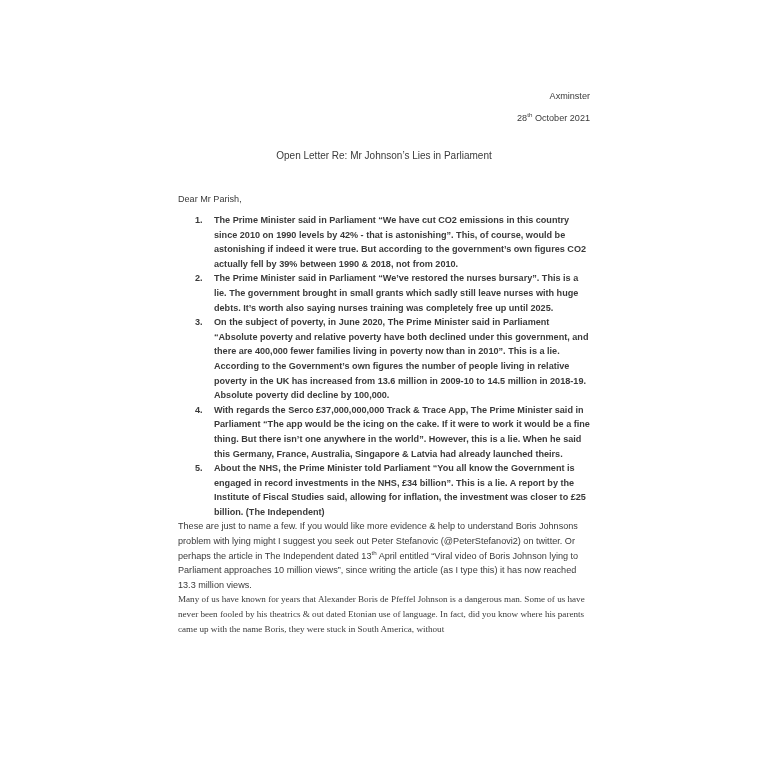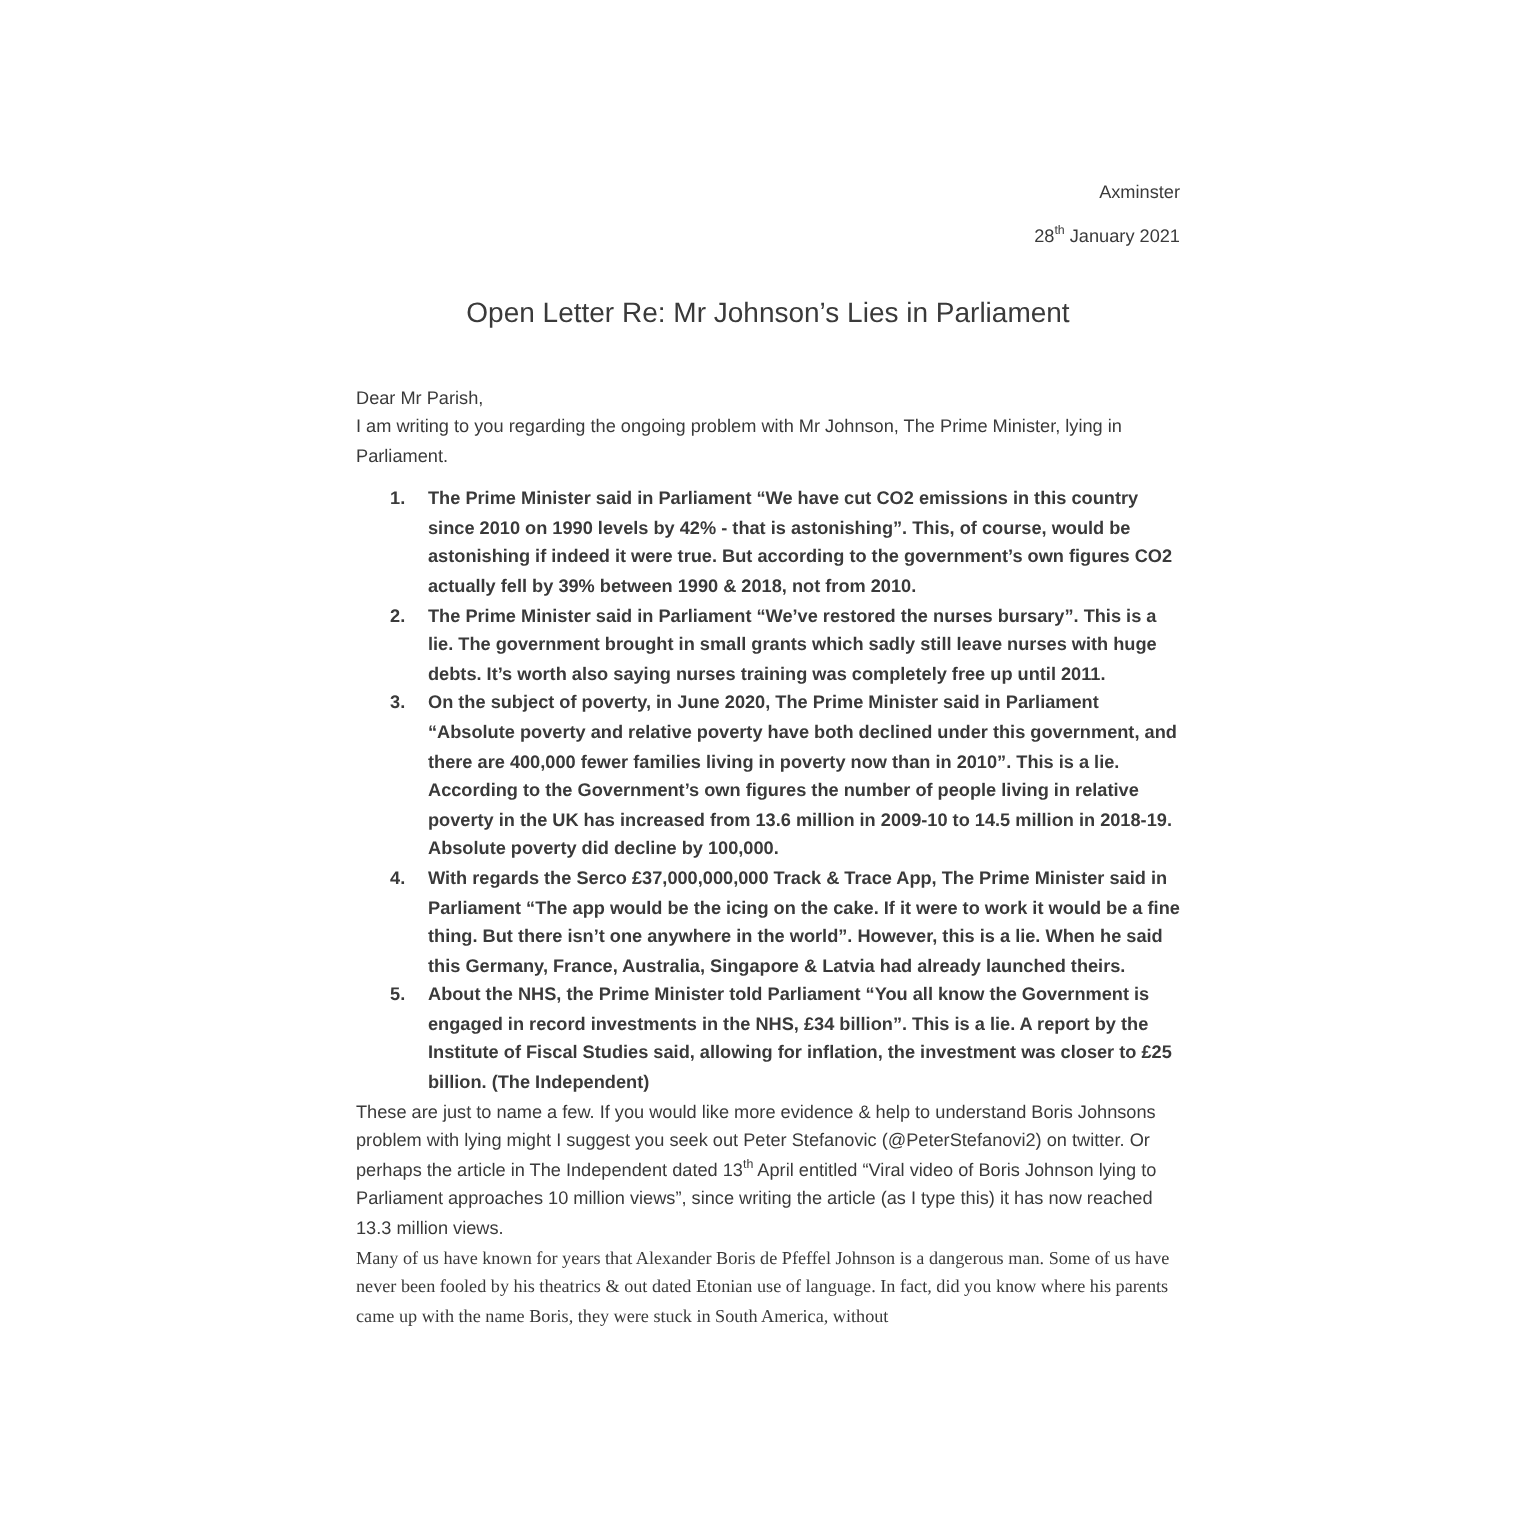--- a/index.html
+++ b/index.html
@@ -99,7 +99,7 @@
 
     <div class="addr-block">
       <span class="addr-line">Axminster</span>
-      <span class="addr-line"><span>28</span><sup>th</sup><span> January 2021</span></span>
+      <span class="addr-line"><span>28</span><sup>th</sup><span> October 2021</span></span>
     </div>
 
     <div class="title">Open Letter Re: Mr Johnson’s Lies in Parliament</div>

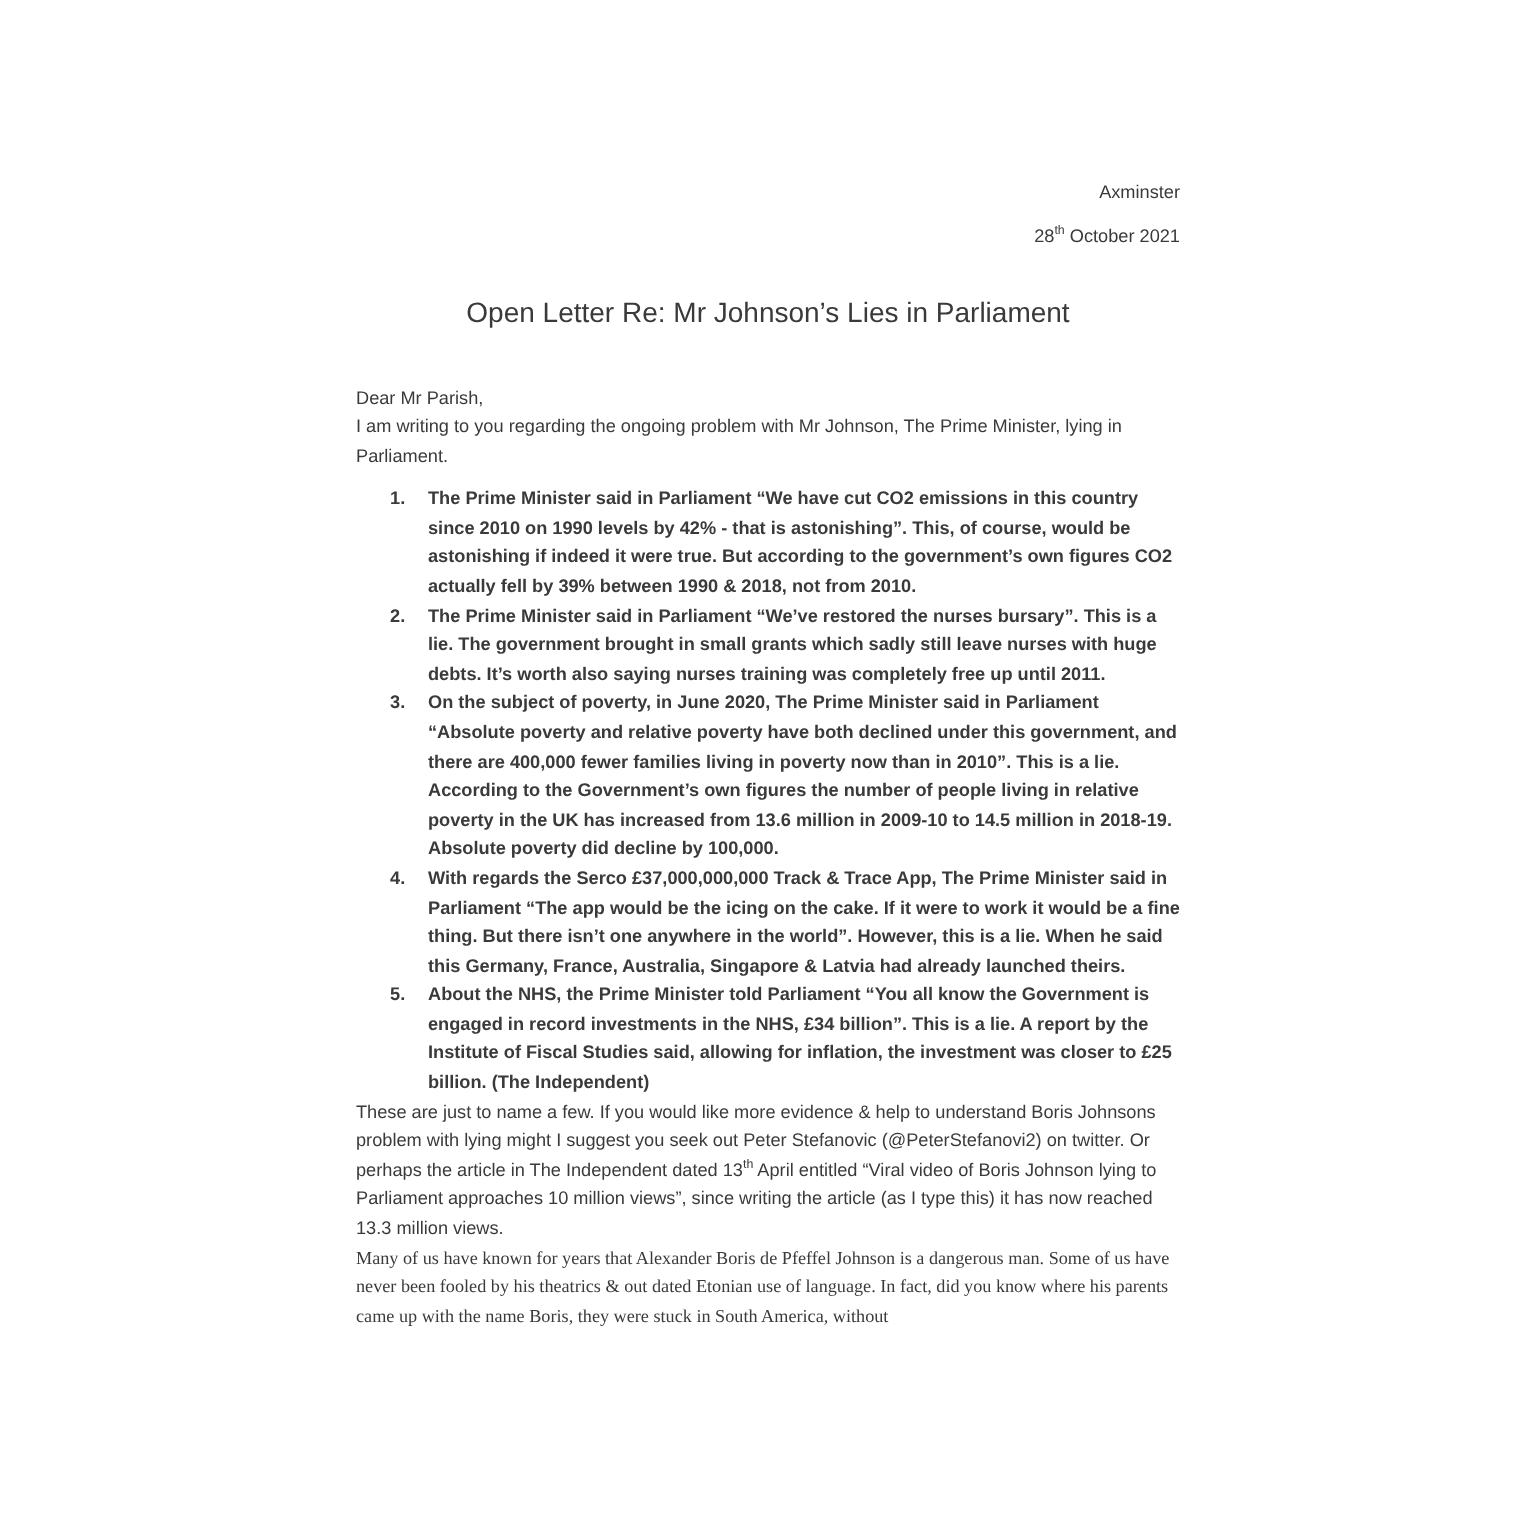--- a/index.html
+++ b/index.html
@@ -41,7 +41,7 @@
   .title {
     margin-top: 20px;
     text-align: center;
-    font-size: 14px;
+    font-size: 10px;
     line-height: 14px;
     color: #3a3a3a;
   }

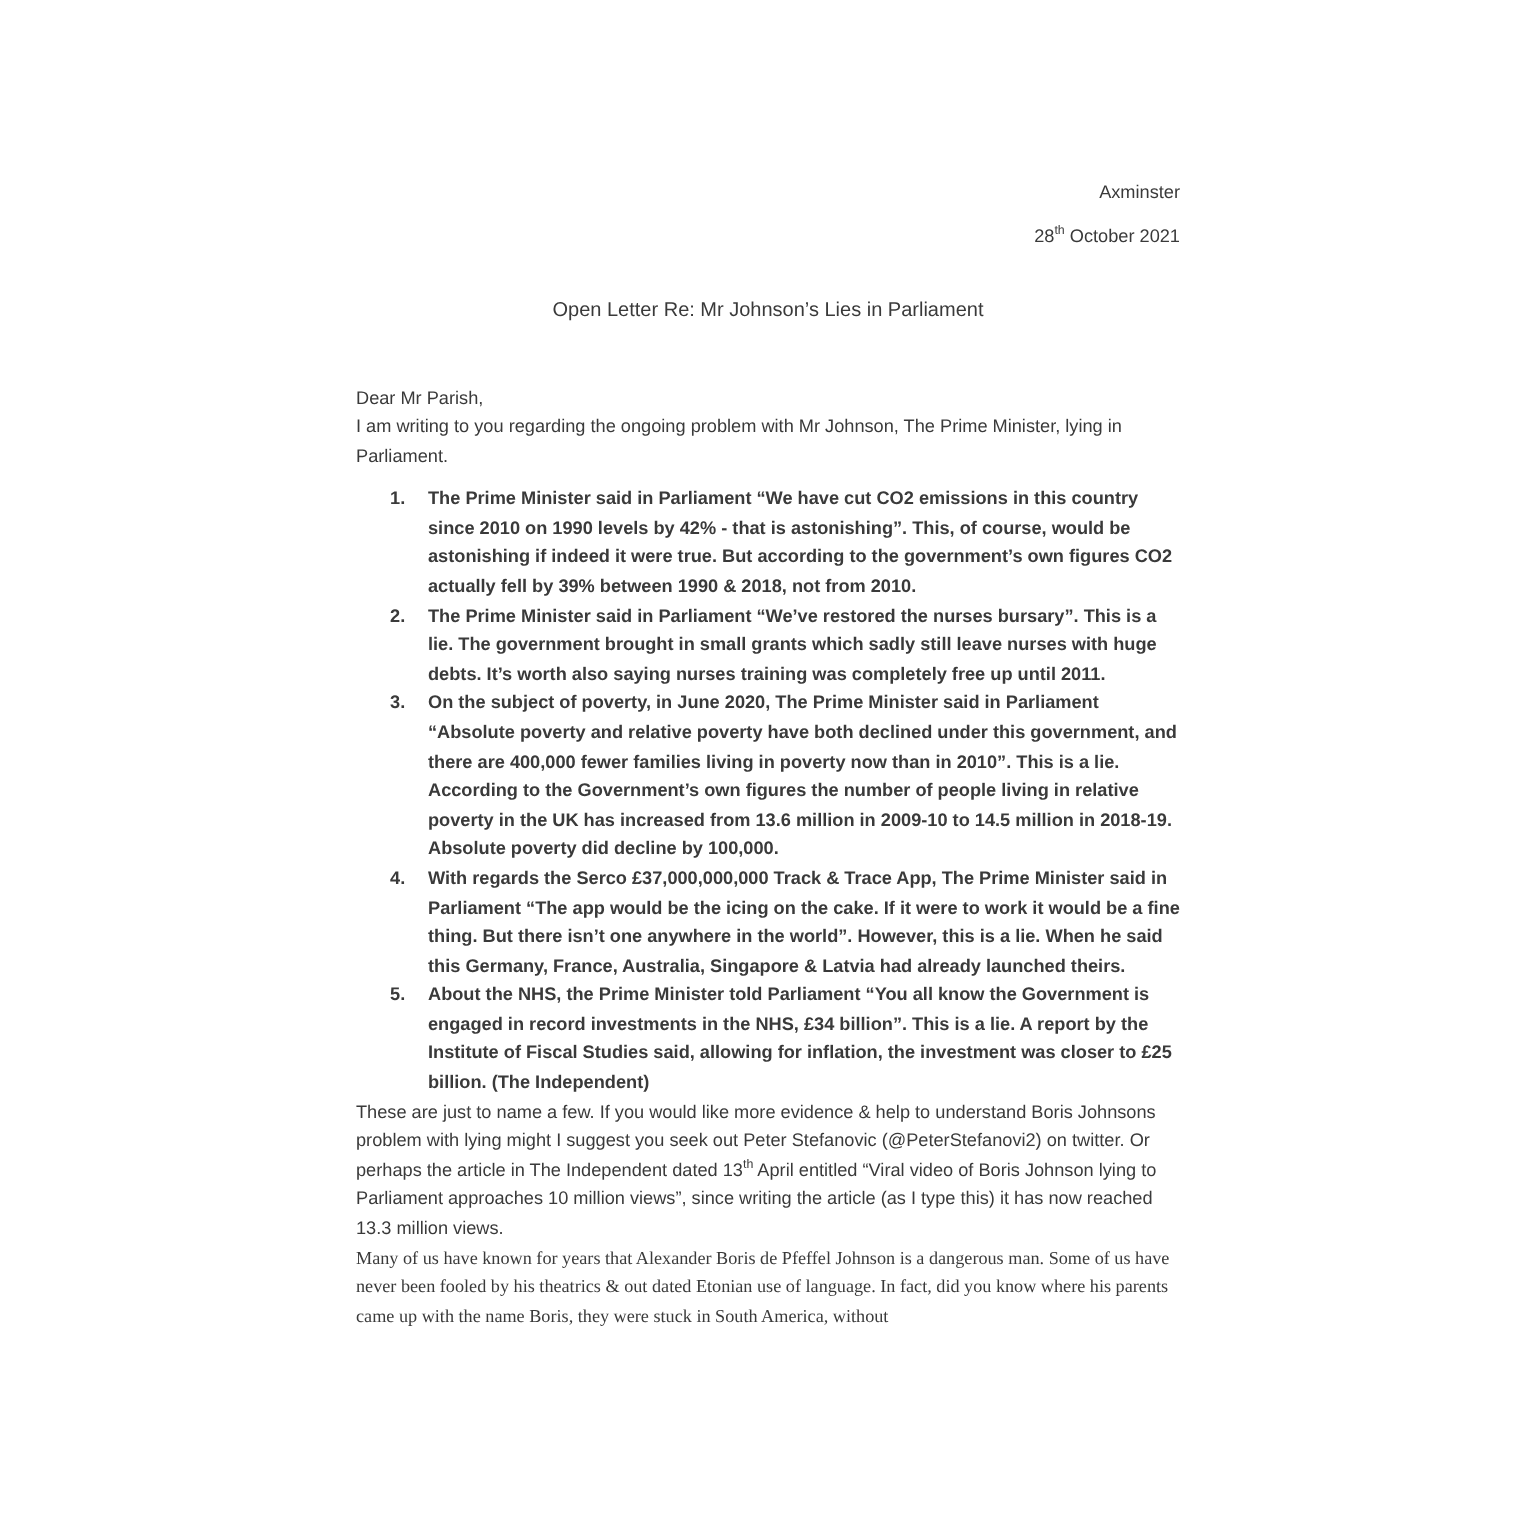--- a/index.html
+++ b/index.html
@@ -106,7 +106,6 @@
 
     <div class="salutation">Dear Mr Parish,</div>
 
-    <p class="para gap-lg">I am writing to you regarding the ongoing problem with Mr Johnson, The Prime Minister, lying in Parliament.</p>
 
 
     <ol class="lie-list">

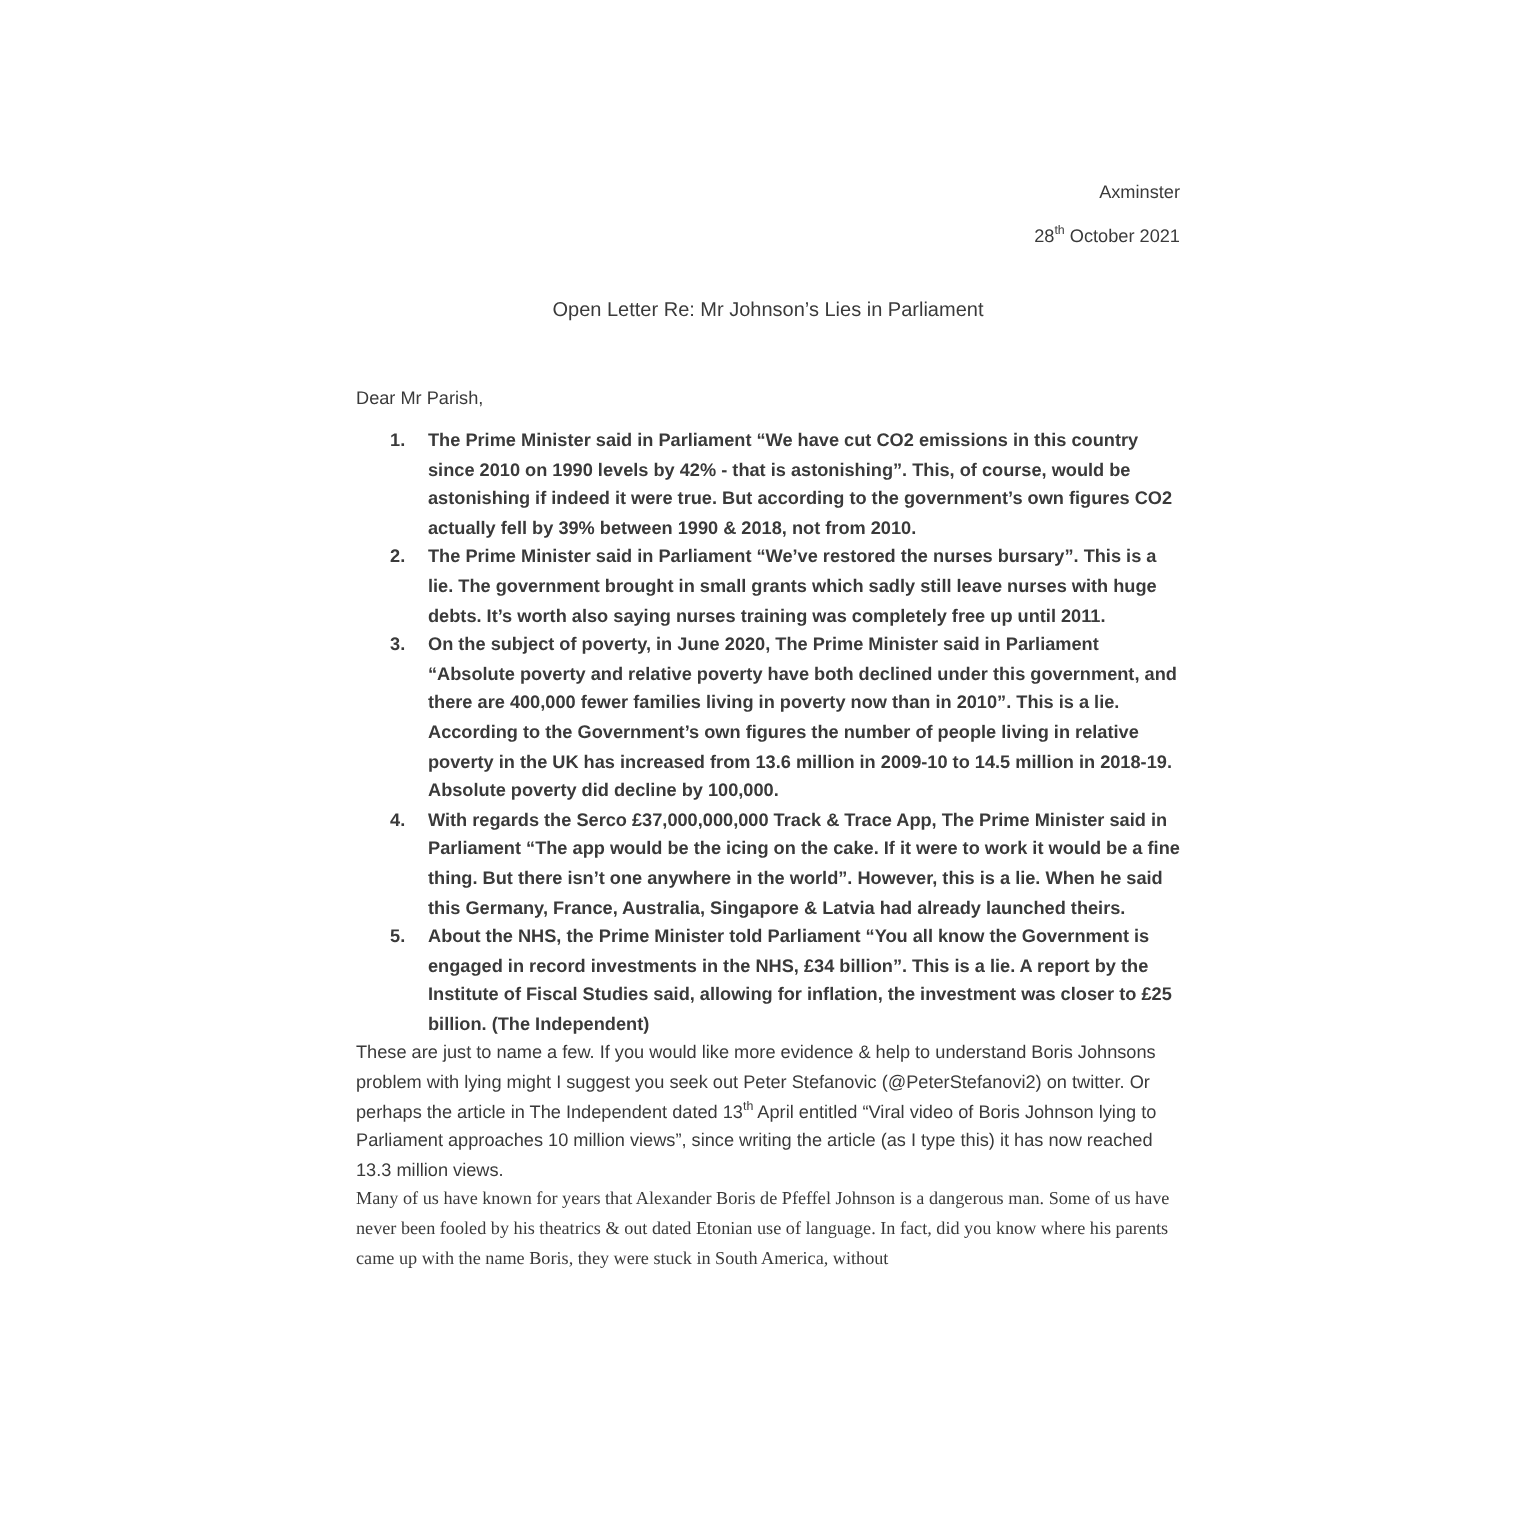--- a/index.html
+++ b/index.html
@@ -110,7 +110,7 @@
 
     <ol class="lie-list">
       <li>The Prime Minister said in Parliament “We have cut CO2 emissions in this country since 2010 on 1990 levels by 42% - that is astonishing”. This, of course, would be astonishing if indeed it were true. But according to the government’s own figures CO2 actually fell by 39% between 1990 &amp; 2018, not from 2010.</li>
-      <li>The Prime Minister said in Parliament “We’ve restored the nurses bursary”. This is a lie. The government brought in small grants which sadly still leave nurses with huge debts. It’s worth also saying nurses training was completely free up until 2011.</li>
+      <li>The Prime Minister said in Parliament “We’ve restored the nurses bursary”. This is a lie. The government brought in small grants which sadly still leave nurses with huge debts. It’s worth also saying nurses training was completely free up until 2025.</li>
       <li>On the subject of poverty, in June 2020, The Prime Minister said in Parliament “Absolute poverty and relative poverty have both declined under this government, and there are 400,000 fewer families living in poverty now than in 2010”. This is a lie. According to the Government’s own figures the number of people living in relative poverty in the UK has increased from 13.6 million in 2009-10 to 14.5 million in 2018-19. Absolute poverty did decline by 100,000.</li>
       <li>With regards the Serco £37,000,000,000 Track &amp; Trace App, The Prime Minister said in Parliament “The app would be the icing on the cake. If it were to work it would be a fine thing. But there isn’t one anywhere in the world”. However, this is a lie. When he said this Germany, France, Australia, Singapore &amp; Latvia had already launched theirs.</li>
       <li>About the NHS, the Prime Minister told Parliament “You all know the Government is engaged in record investments in the NHS, £34 billion”. This is a lie. A report by the Institute of Fiscal Studies said, allowing for inflation, the investment was closer to £25 billion. (The Independent)</li>

